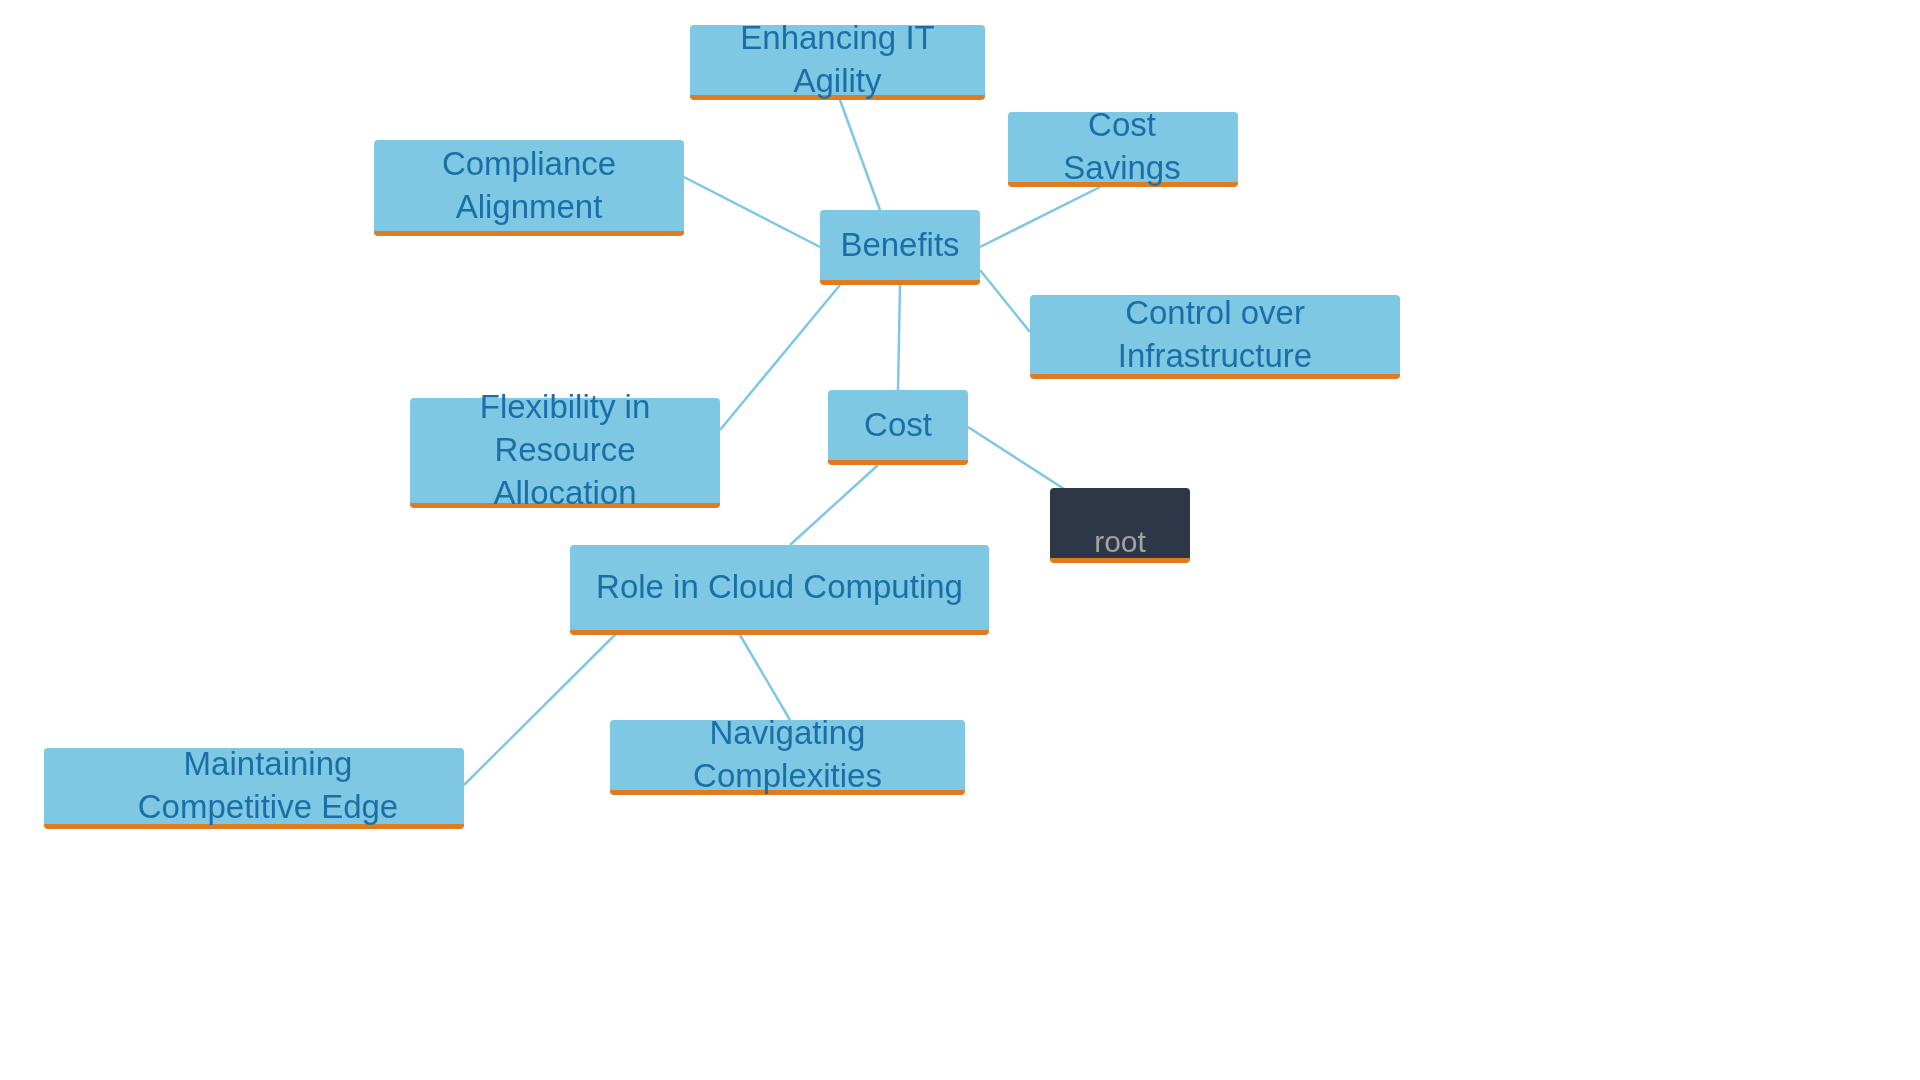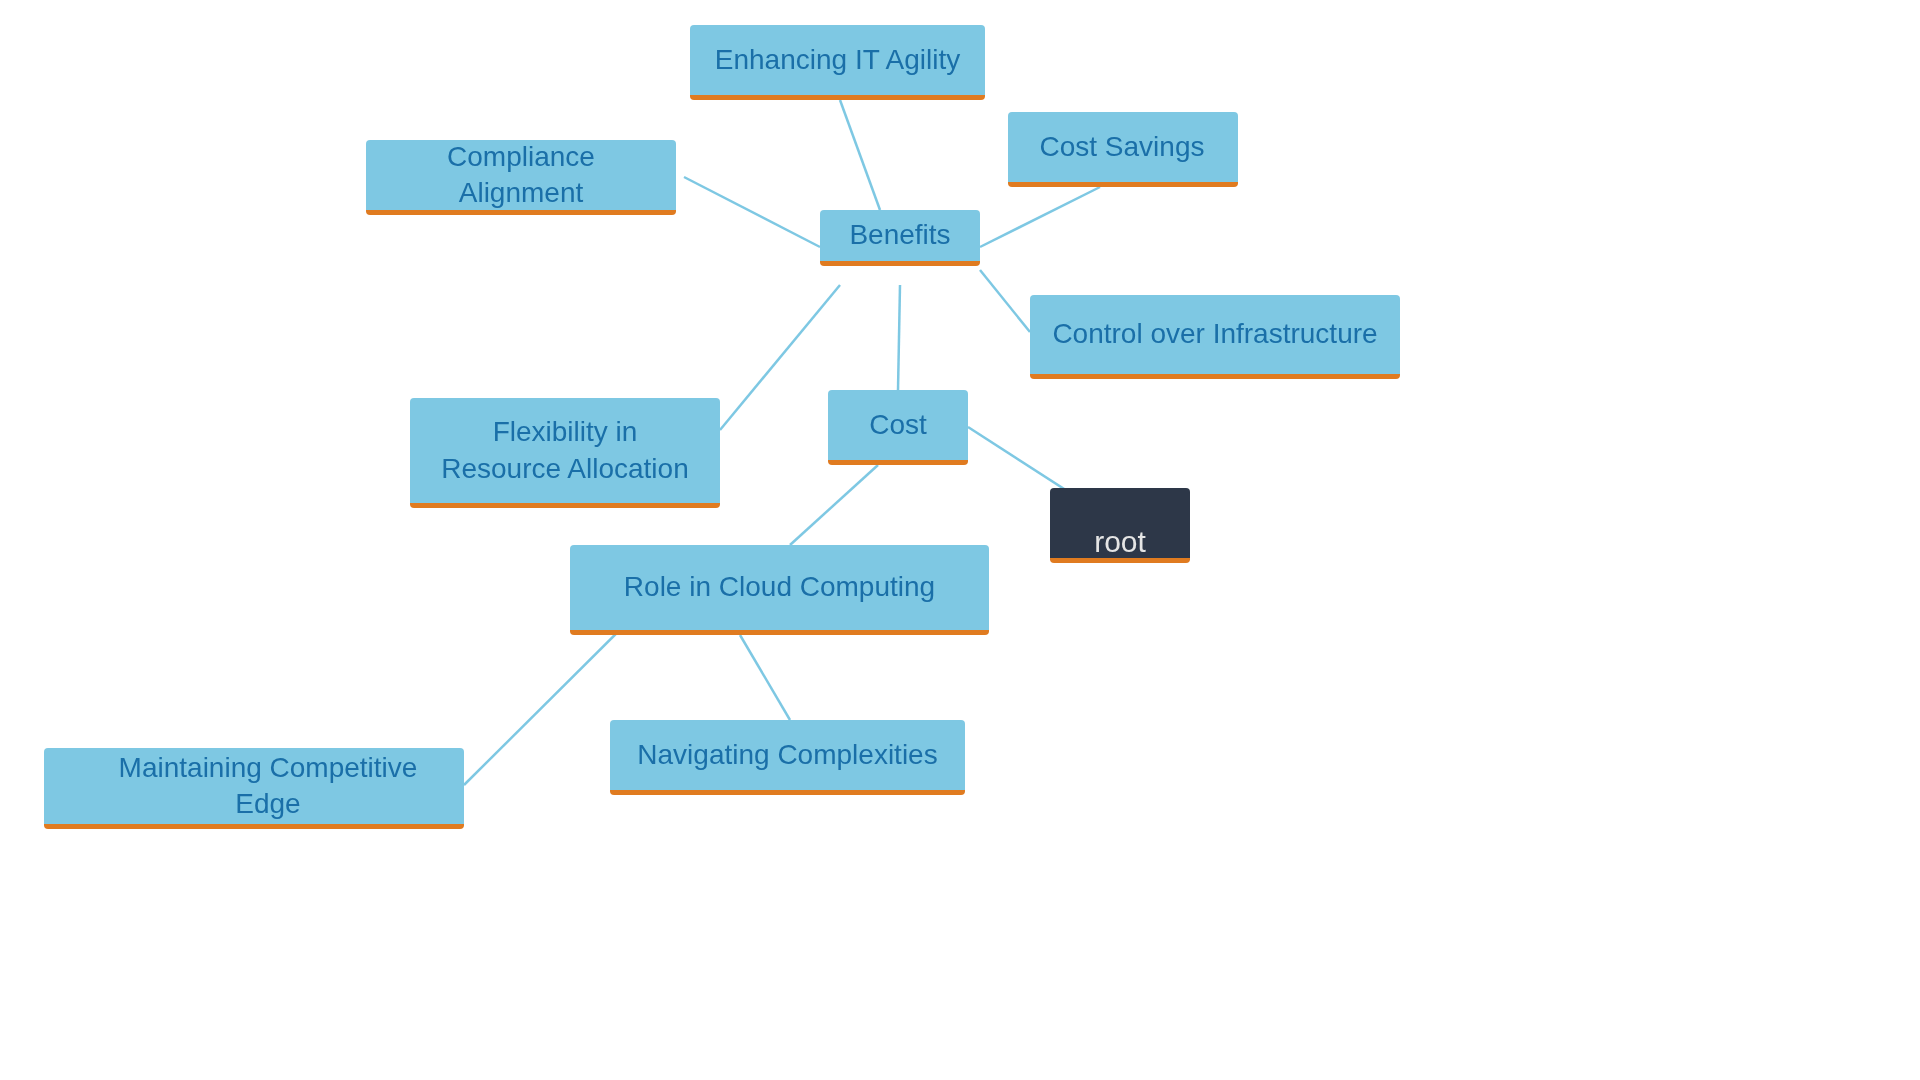--- a/index.html
+++ b/index.html
@@ -35,7 +35,7 @@
     }
 
     .node-label {
-      font-size: 28px;
+      font-size: 33px;
       font-weight: 400;
       color: #1a6fa8;
       line-height: 1.3;

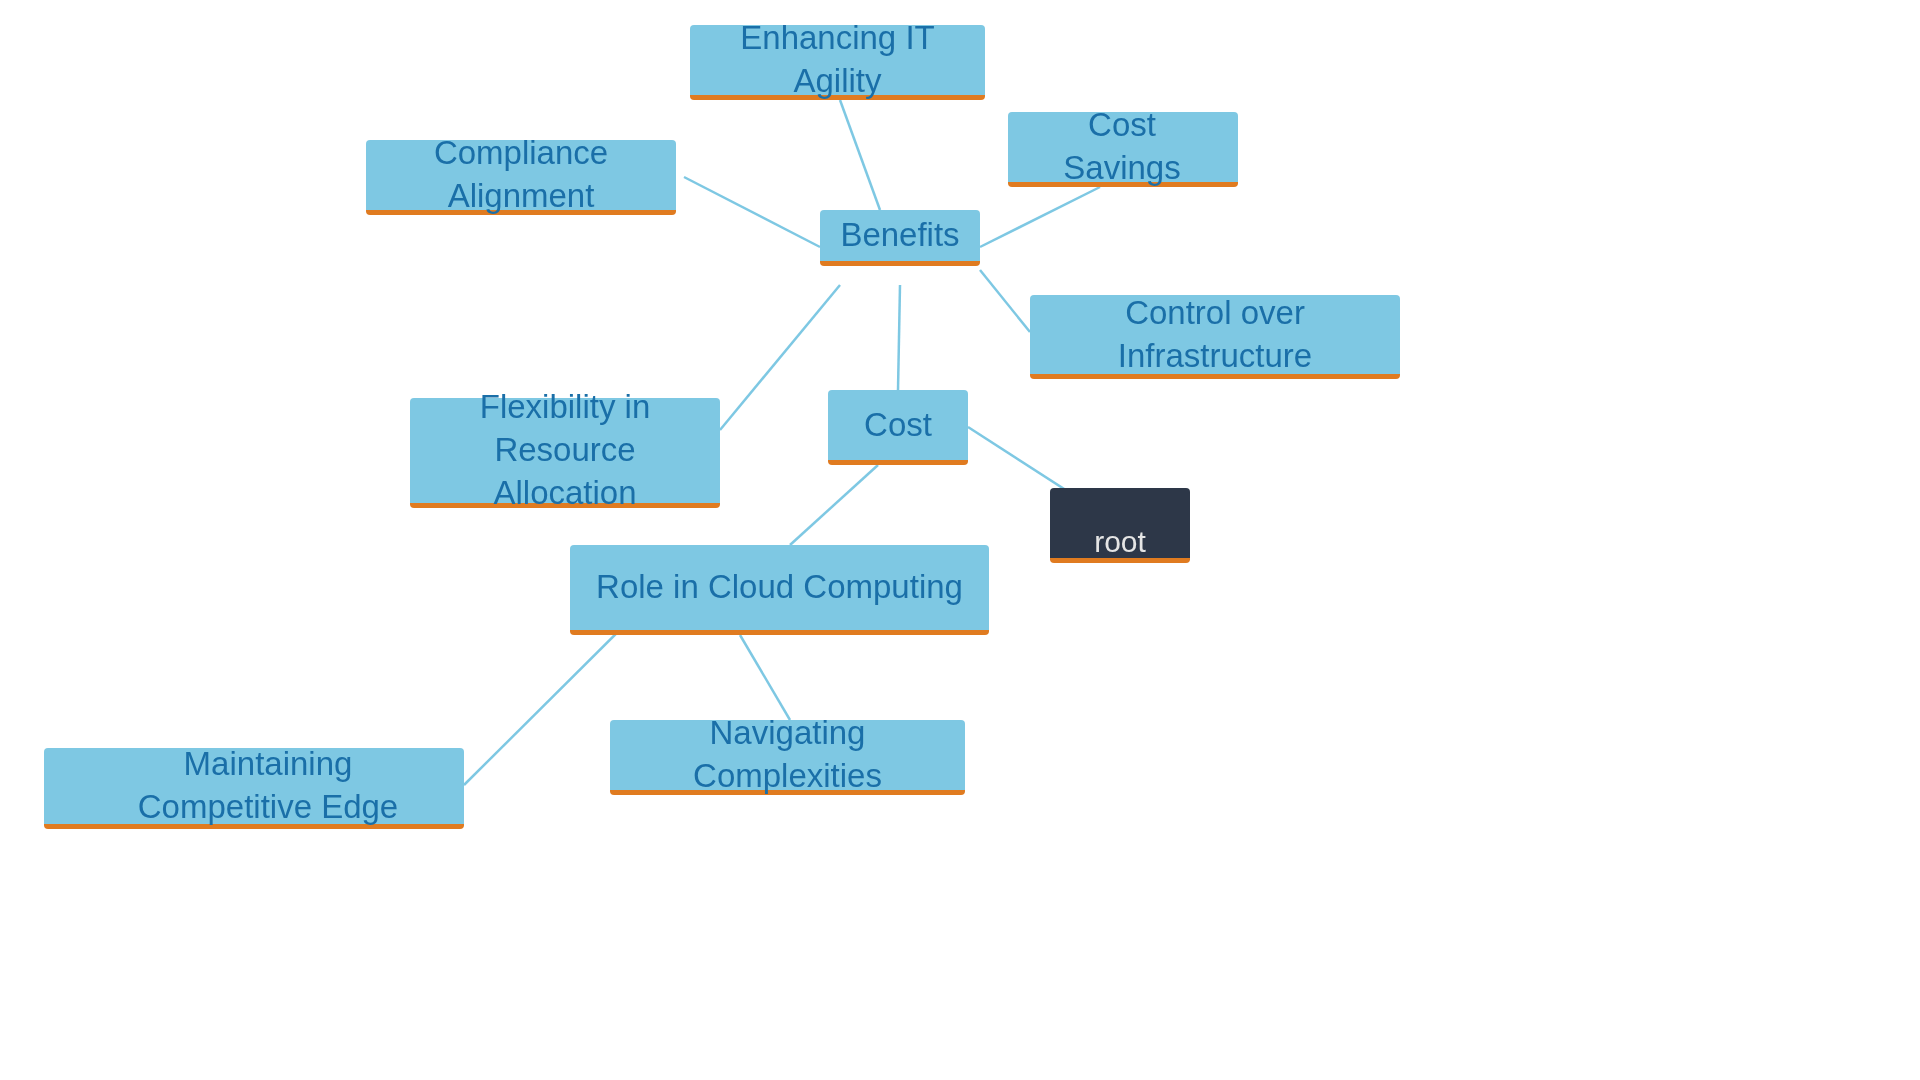--- a/index.html
+++ b/index.html
@@ -105,10 +105,10 @@
 
     
     #node-compliance {
-      left: 366px;
+      left: 374px;
       top: 140px;
       width: 310px;
-      height: 75px;
+      height: 96px;
     }
 
     

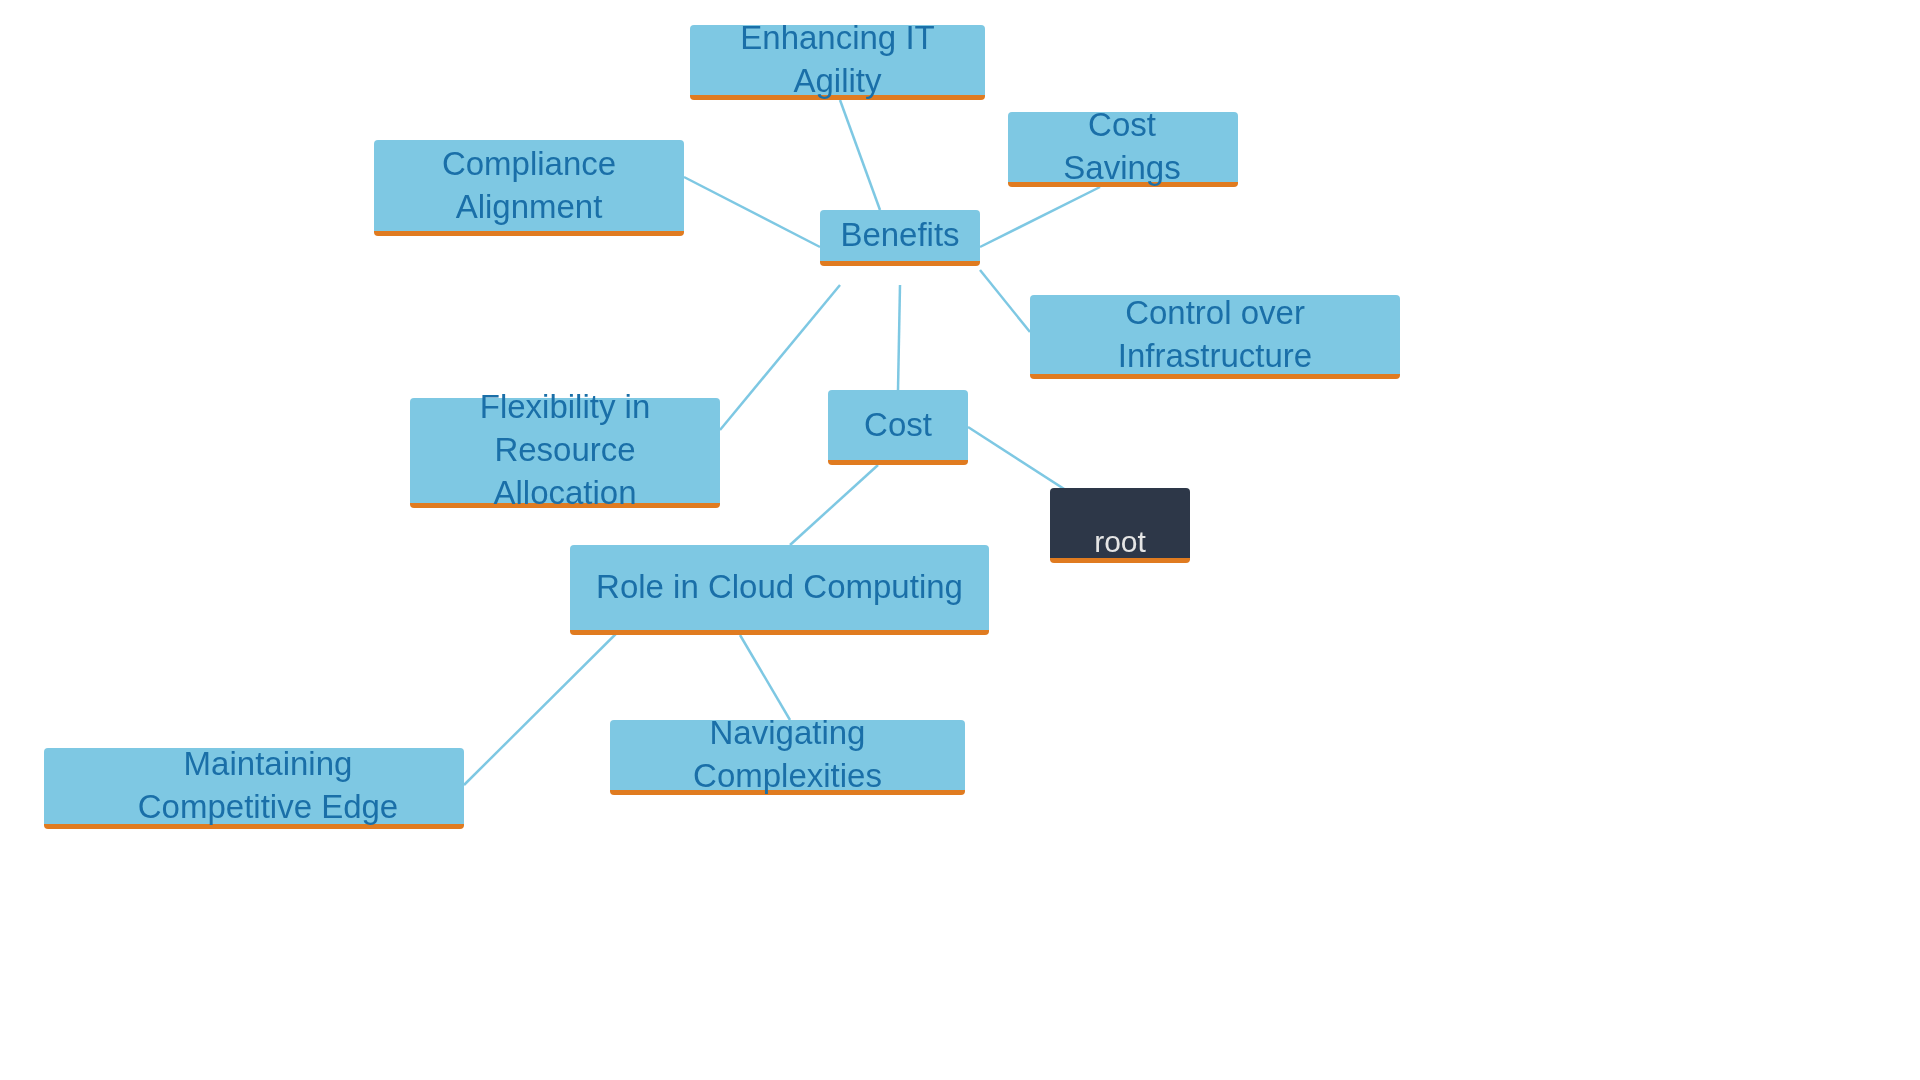--- a/index.html
+++ b/index.html
@@ -84,7 +84,7 @@
       left: 820px;
       top: 210px;
       width: 160px;
-      height: 56px;
+      height: 75px;
     }
 
     

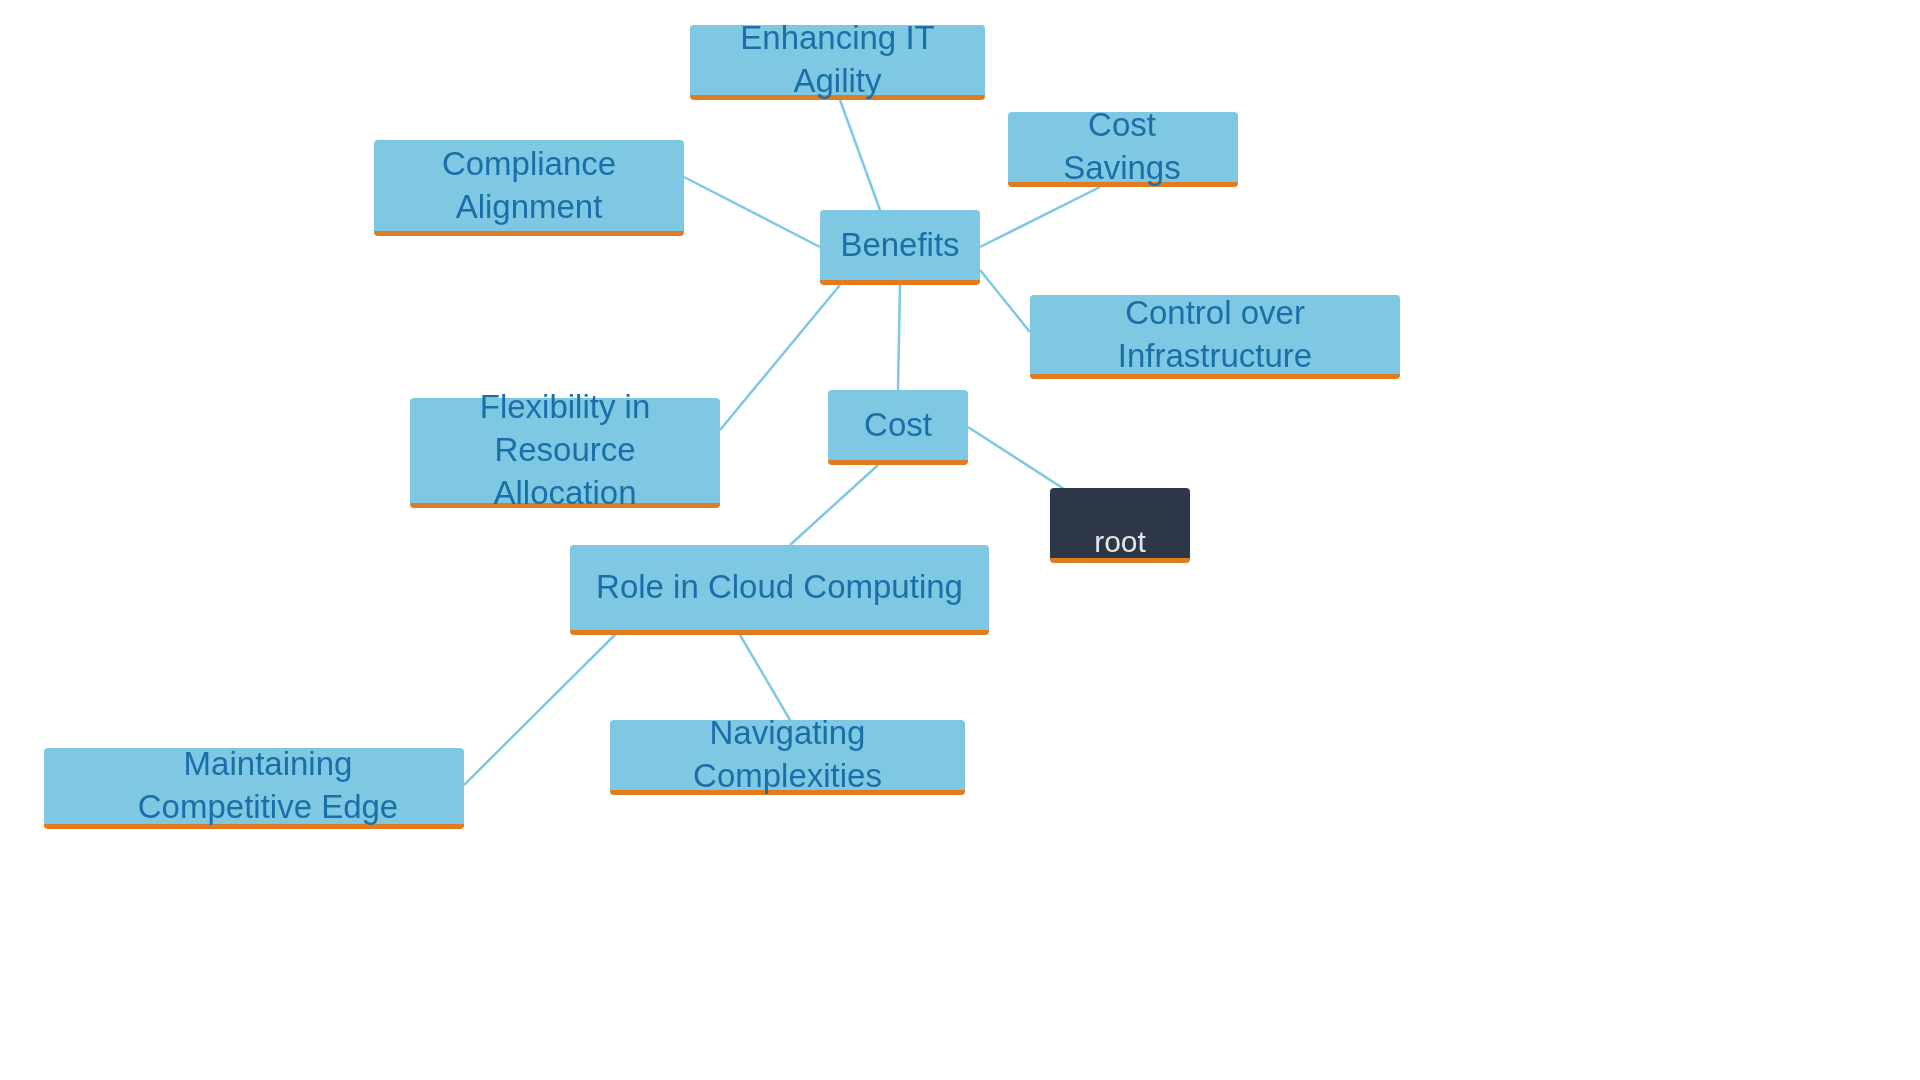--- a/index.html
+++ b/index.html
@@ -57,7 +57,7 @@
     }
 
     .node-root .node-label {
-      color: #e5e5e5;
+      color: #a3a3a3;
       font-size: 30px;
       margin-top: 36px;
     }

